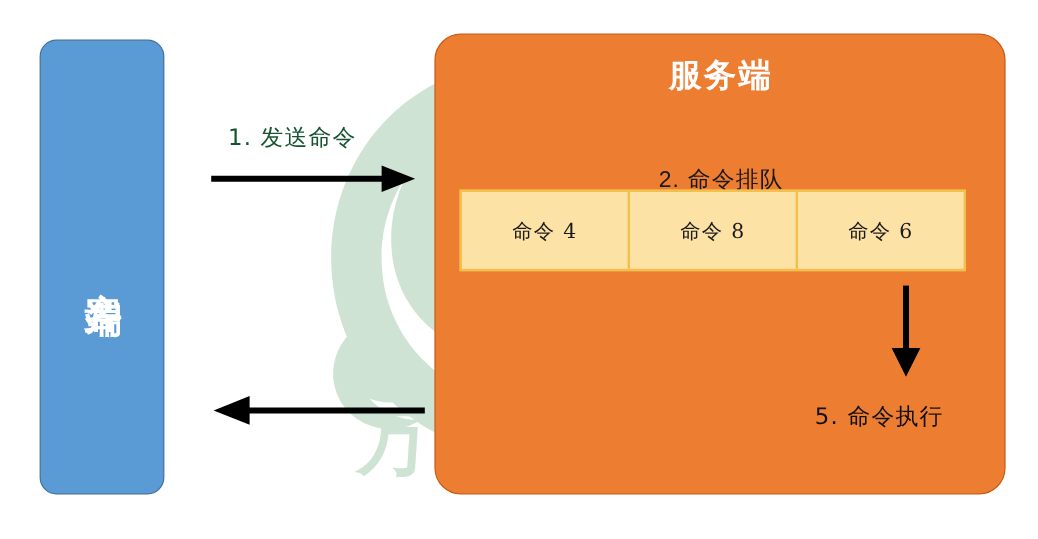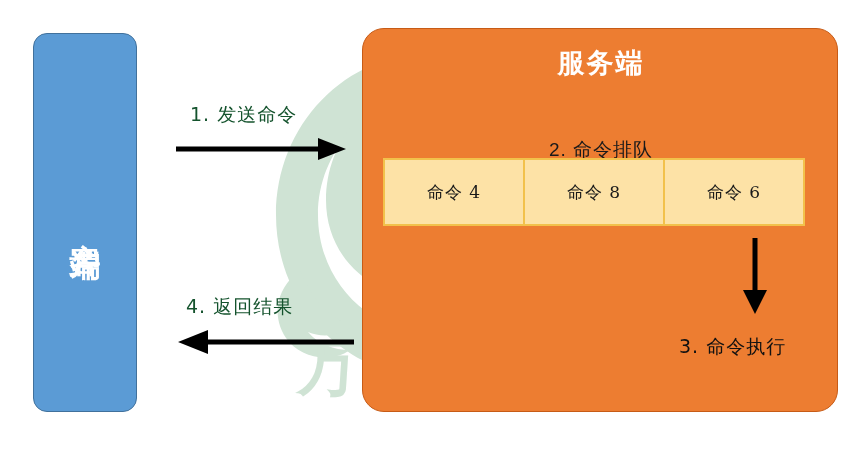--- a/index.html
+++ b/index.html
@@ -217,7 +217,6 @@
     <line x1="32" y1="17" x2="182" y2="17" stroke="#000000" stroke-width="5"></line>
     <polygon points="6,17 36,5 36,29" fill="#000000"></polygon>
   </svg>
-  <div class="arrow-label label-return">4. 返回结果</div>
 
 </div>
 

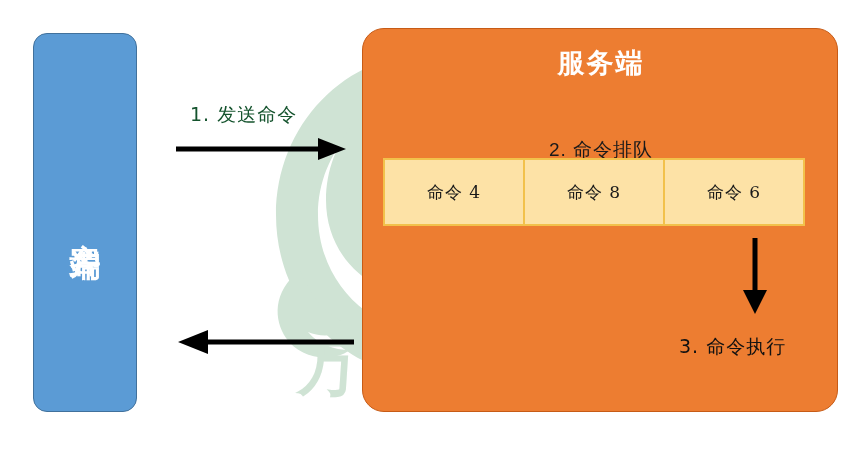--- a/index.html
+++ b/index.html
@@ -204,7 +204,7 @@
       <polygon points="20,80 8,56 32,56" fill="#000000"></polygon>
     </svg>
 
-    <div class="label-exec">3. 命令执行</div>
+    <div class="label-exec">5. 命令执行</div>
   </div>
 
   <svg class="arrow-svg" style="left:172px; top:132px;" width="180" height="34" viewBox="0 0 180 34">

